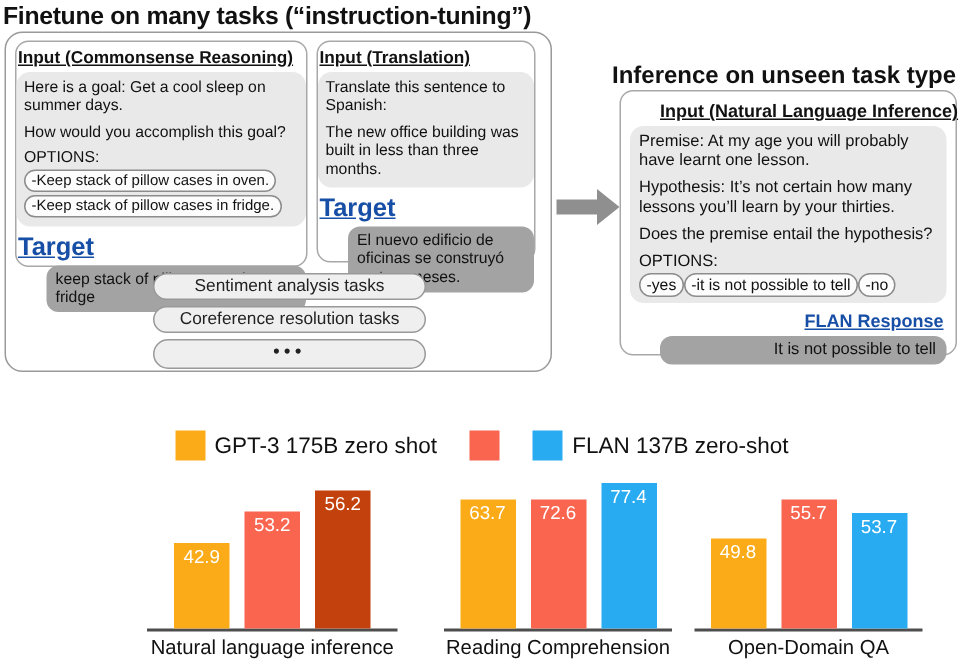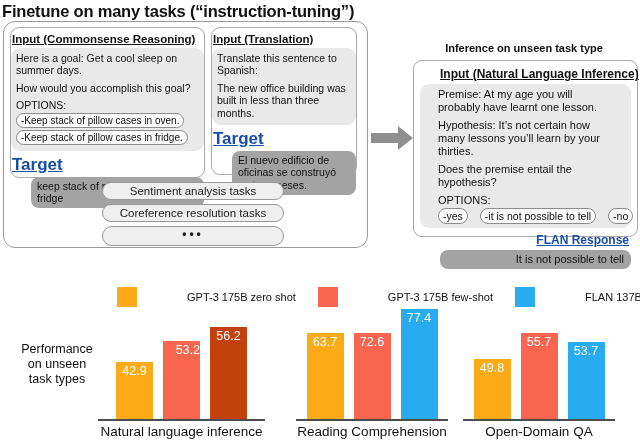--- a/index.html
+++ b/index.html
@@ -36,7 +36,7 @@
   .arrow-shaft{left:371px;top:133px;width:27px;height:10px;background:var(--arrow-gray,#8F8F8F);}
   .arrow-head{left:398px;top:126px;width:0;height:0;border-top:12px solid transparent;
               border-bottom:12px solid transparent;border-left:15px solid var(--arrow-gray,#8F8F8F);}
-  .t2{left:408px;top:42px;width:232px;text-align:center;font-size:11px;font-weight:bold;white-space:nowrap;}
+  .t2{left:408px;top:42px;width:232px;font-size:16px;font-weight:bold;white-space:nowrap;}
 
   
   .legend{left:117px;top:287px;display:flex;gap:22px;align-items:center;}

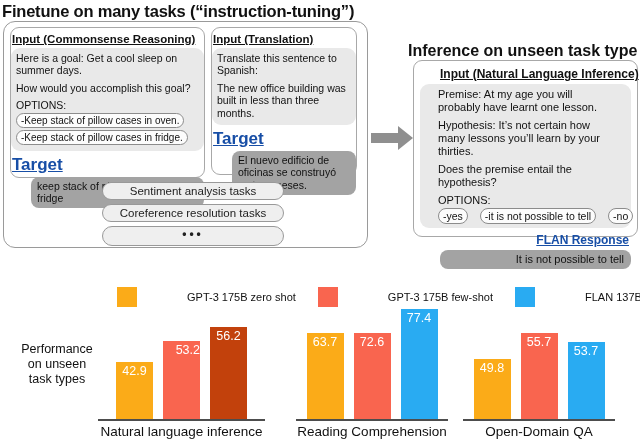--- a/index.html
+++ b/index.html
@@ -17,7 +17,7 @@
   .chead{font-size:11.5px;font-weight:bold;text-decoration:underline;margin:1px 0 3px 1px;white-space:nowrap;}
   .chead3{font-size:12px;margin-left:20px;}
   .gbub{background:#e9e9e9;border-radius:9px;padding:4px 5px;font-size:10.5px;line-height:1.18;}
-  .gbub3{font-size:11px;padding:4px 18px;}
+  .gbub3{font-size:11px;padding:4px 6px;}
   .gbub p{margin:0 0 5px 0;}
   .gbub p:last-child{margin-bottom:2px;}
   .gbub p.optlab{margin-bottom:1px;}

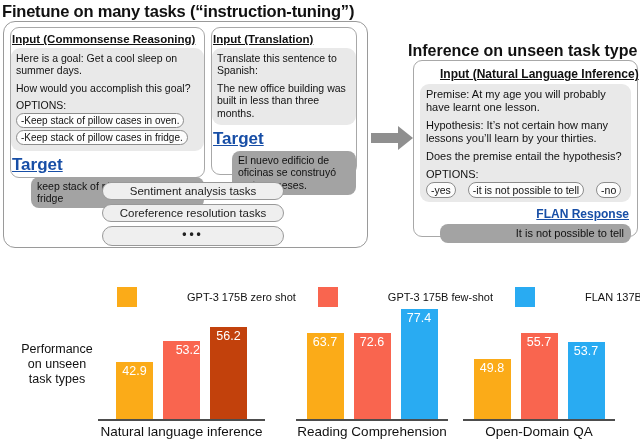--- a/index.html
+++ b/index.html
@@ -23,7 +23,7 @@
   .gbub p.optlab{margin-bottom:1px;}
   .opill{background:#fcfcfc;border:1px solid #8c8c8c;border-radius:9px;padding:0 4px;margin:0 0 2px 0;
          font-size:10px;line-height:13px;white-space:nowrap;width:fit-content;}
-  .orow{display:flex;gap:12px;margin-top:1px;}
+  .orow{display:flex;gap:0;margin-top:1px;}
   .orow .opill{font-size:10.5px;line-height:14px;margin:0;}
   .tlabel{font-size:17px;font-weight:bold;text-decoration:underline;color:var(--link-blue,#174EA6);margin:4px 1px 2px 1px;}
   .rlabel{text-align:right;margin:5px 2px 3px 0;font-size:12px;}

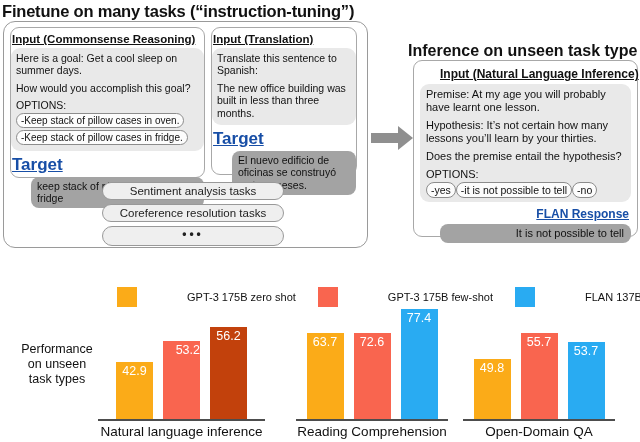--- a/index.html
+++ b/index.html
@@ -42,7 +42,7 @@
   .legend{left:117px;top:287px;display:flex;gap:22px;align-items:center;}
   .litem{display:flex;align-items:center;gap:6px;}
   .swatch{width:20px;height:20px;}
-  .llab{font-size:11px;color:#111;white-space:nowrap;margin-left:44px;}
+  .llab{font-size:15px;color:#111;white-space:nowrap;}
   .ylab{left:7px;top:342px;width:100px;text-align:center;font-size:12.5px;line-height:1.2;color:#111;}
   .group{top:322px;height:97px;}
   .g1{left:98px;width:167px;}

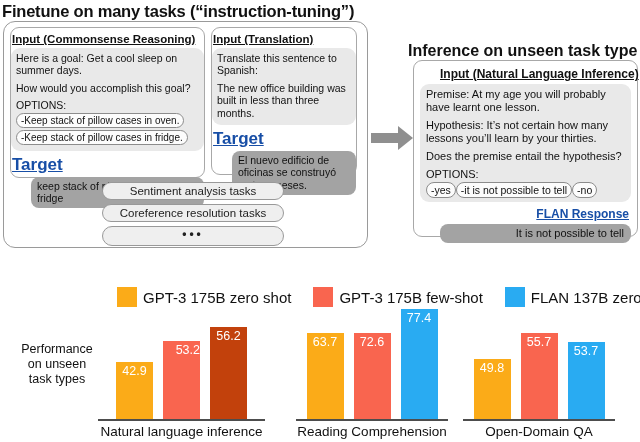--- a/index.html
+++ b/index.html
@@ -120,7 +120,6 @@
     </div>
     <div class="litem">
       <div class="swatch" style="background: rgb(249, 101, 79);"></div>
-      <div class="llab">GPT-3 175B few-shot</div>
     </div>
     <div class="litem">
       <div class="swatch" style="background: rgb(41, 171, 242);"></div>

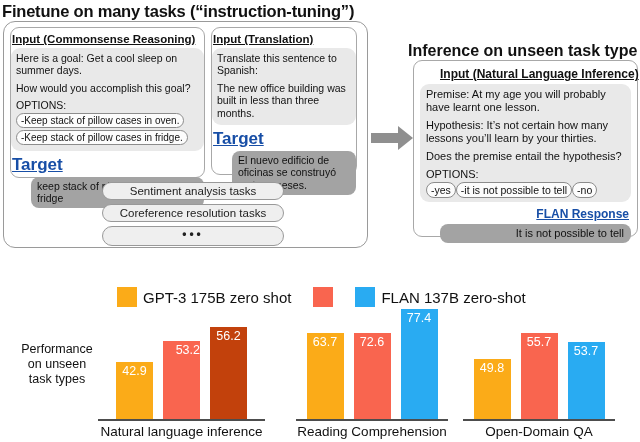--- a/index.html
+++ b/index.html
@@ -156,7 +156,7 @@
       <div class="bar" style="height: 86px; background: rgb(249, 101, 79);">
           <span class="bval">72.6</span>
         </div>
-      <div class="bar" style="height: 110px; background: rgb(41, 171, 242);">
+      <div class="bar" style="height: 97px; background: rgb(41, 171, 242);">
           <span class="bval">77.4</span>
         </div>
     </div>

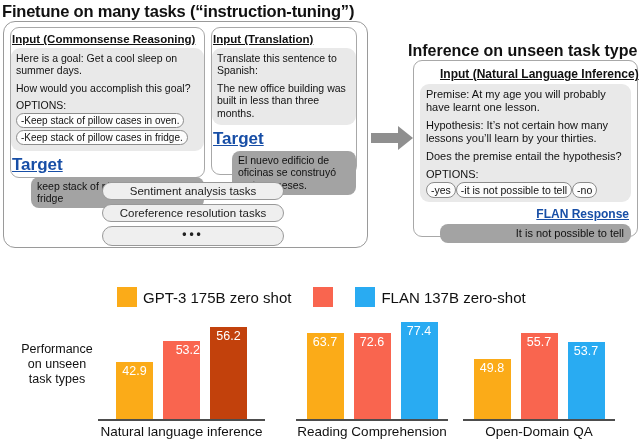--- a/index.html
+++ b/index.html
@@ -127,11 +127,6 @@
     </div>
   </div>
 
-  <div class="abs ylab">
-    <div>Performance</div>
-    <div>on unseen</div>
-    <div>task types</div>
-  </div>
 
   <div class="abs group g1">
     <div class="bars">

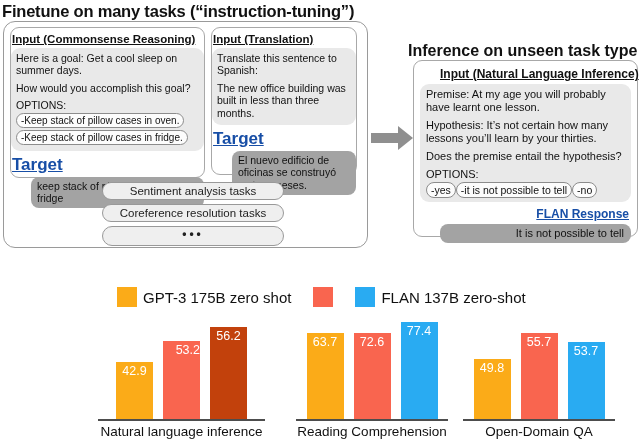--- a/index.html
+++ b/index.html
@@ -133,7 +133,7 @@
       <div class="bar" style="height: 57px; background: rgb(251, 171, 24);">
           <span class="bval">42.9</span>
         </div>
-      <div class="bar" style="height: 78px; background: rgb(249, 101, 79); justify-content: flex-end;">
+      <div class="bar" style="height: 78px; background: rgb(249, 101, 79);">
           <span class="bval">53.2</span>
         </div>
       <div class="bar" style="height: 92px; background: #c2410c; text-align: right;">

